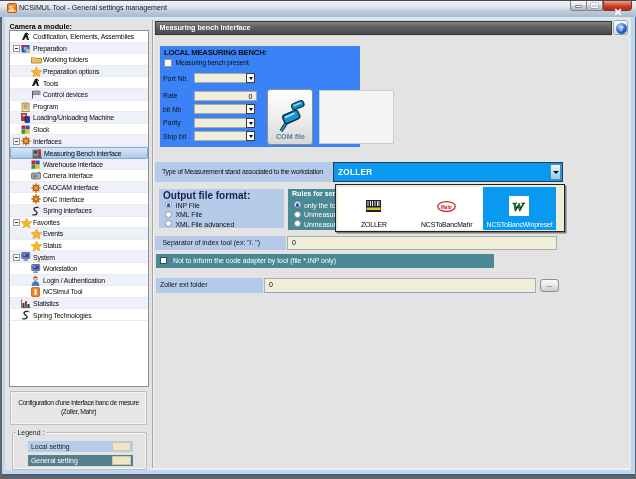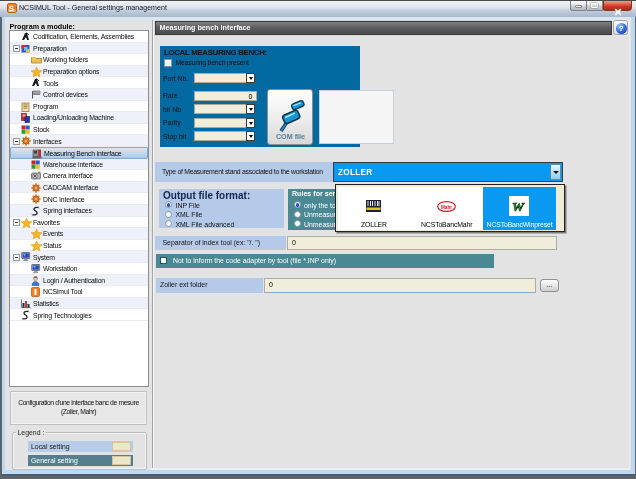--- a/index.html
+++ b/index.html
@@ -113,7 +113,7 @@
         <path d="M1.2 1.2 L6.8 6.8 M6.8 1.2 L1.2 6.8" stroke="#fff" stroke-width="1.7"></path>
       </svg></i>
   </div>
-<div id="selmod">Program a module:</div>
+<div id="selmod">Camera a module:</div>
 <div id="listbox">
 <div class="trow" style="top:0.0px">
       <span class="ticon" style="left:11px">

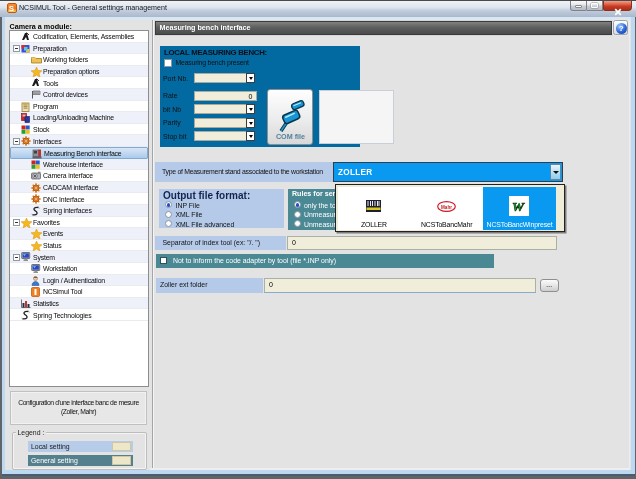--- a/index.html
+++ b/index.html
@@ -46,7 +46,7 @@
 #helpbtn{position:absolute;left:613px;top:20px;width:14.5px;height:14.5px;border:1px solid #9aa2ac;border-radius:2.5px;background:linear-gradient(#fdfdfd,#dcdcdc);box-shadow:0 0 0 1px #e8e8e8;}
 #helpbtn b{position:absolute;left:1.7px;top:1.7px;width:11px;height:11px;border-radius:50%;background:radial-gradient(circle at 35% 30%,#7fb2f5 15%,#2a62d8 55%,#123a9e);color:#fff;font-size:8px;font-weight:bold;text-align:center;line-height:11px;}
 
-#bluepanel{position:absolute;left:160px;top:45.5px;width:200px;height:101.5px;background:#0369a1;}
+#bluepanel{position:absolute;left:160px;top:45.5px;width:200px;height:101.5px;background:#3b82f6;}
 #lmb{position:absolute;left:4px;top:2px;font-size:7.8px;font-weight:bold;color:#0a1018;letter-spacing:-0.28px;}
 .cb{position:absolute;width:7.5px;height:7.5px;background:#fff;border:1px solid #8a96a4;}
 #mbp{left:4px;top:13.5px;}

